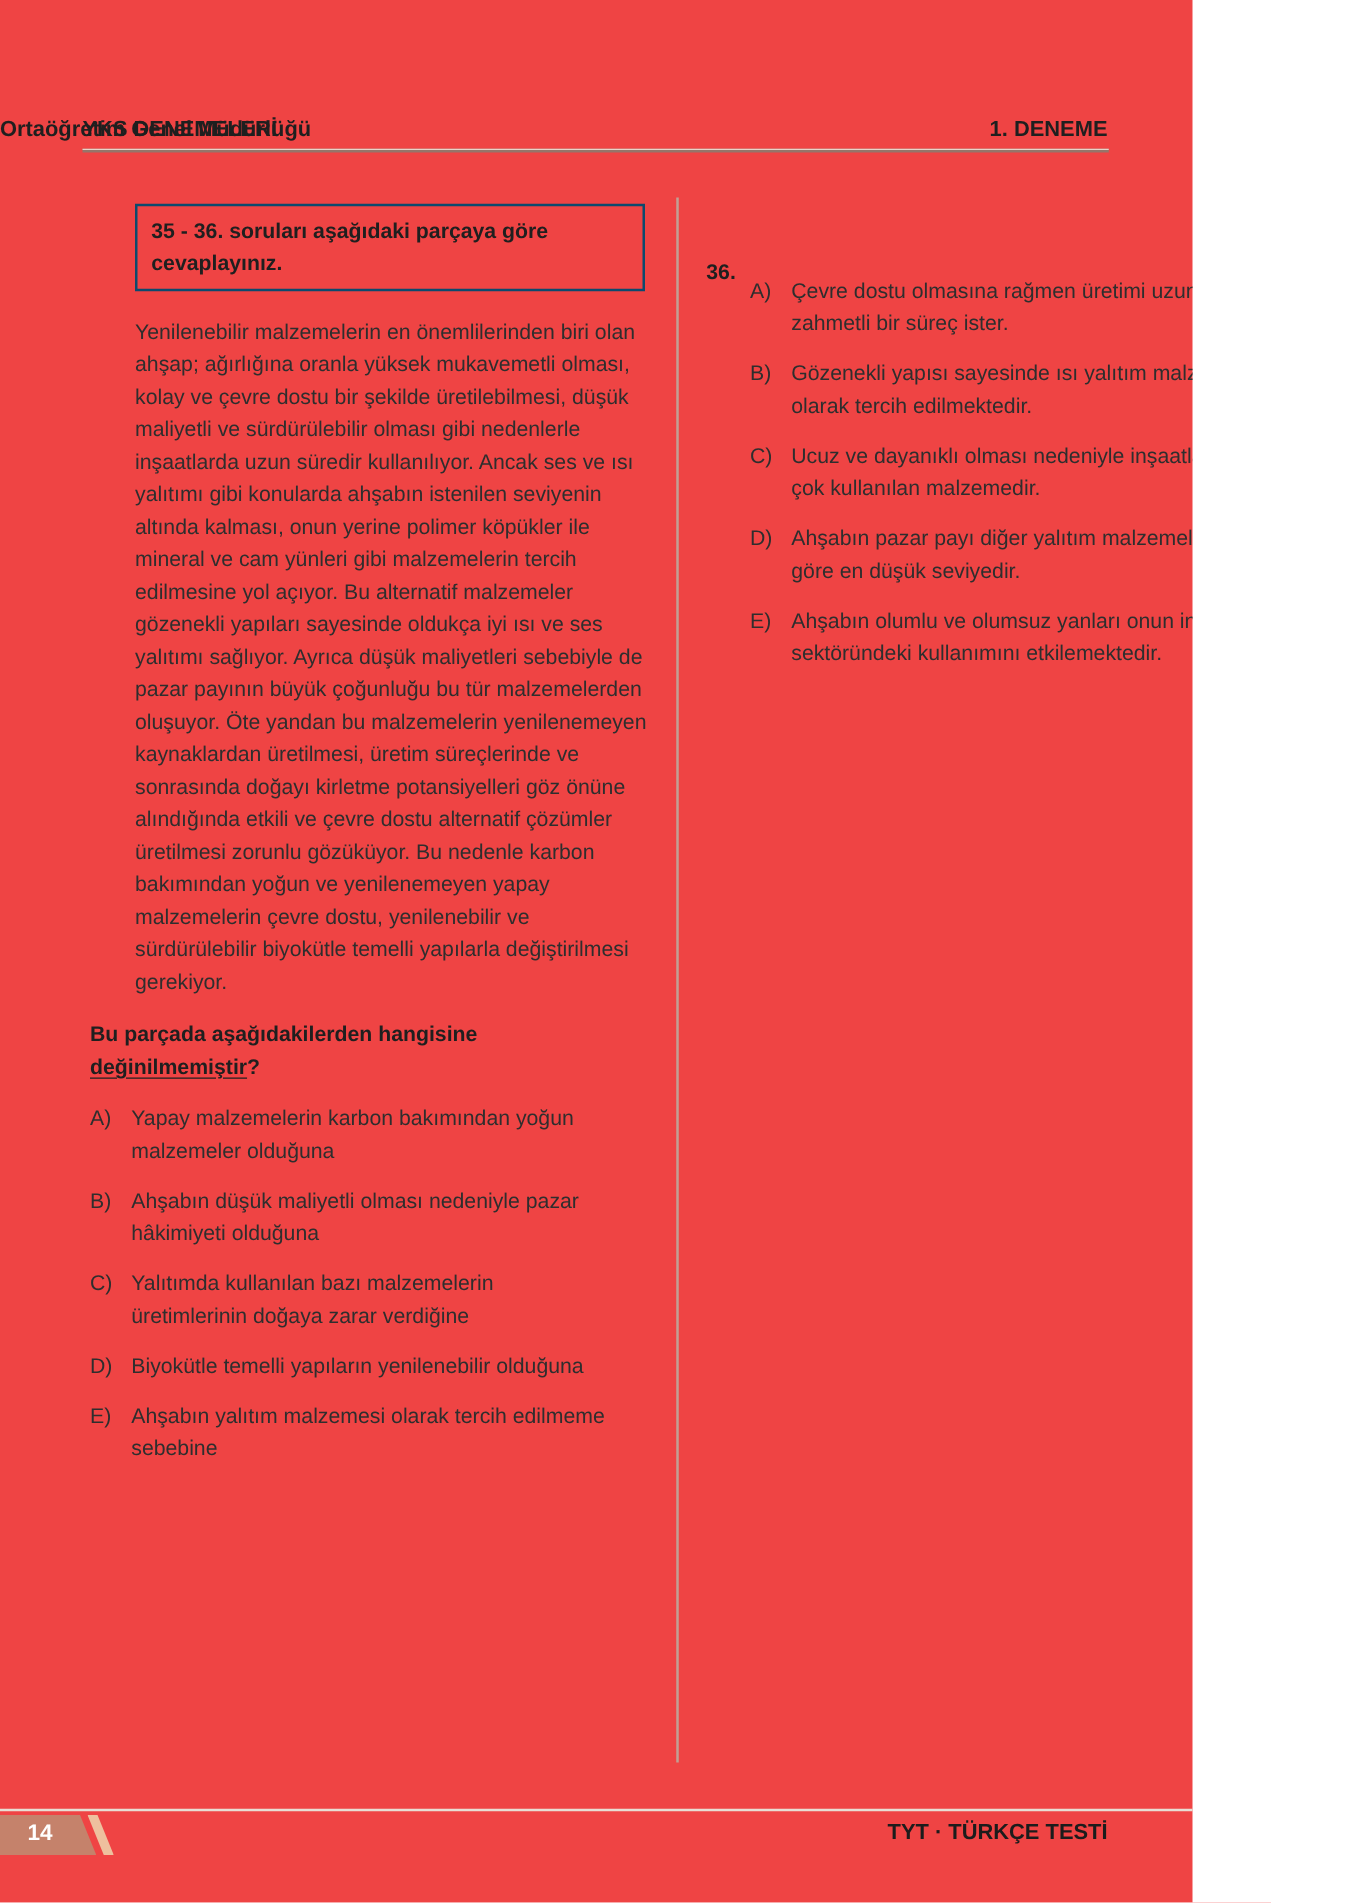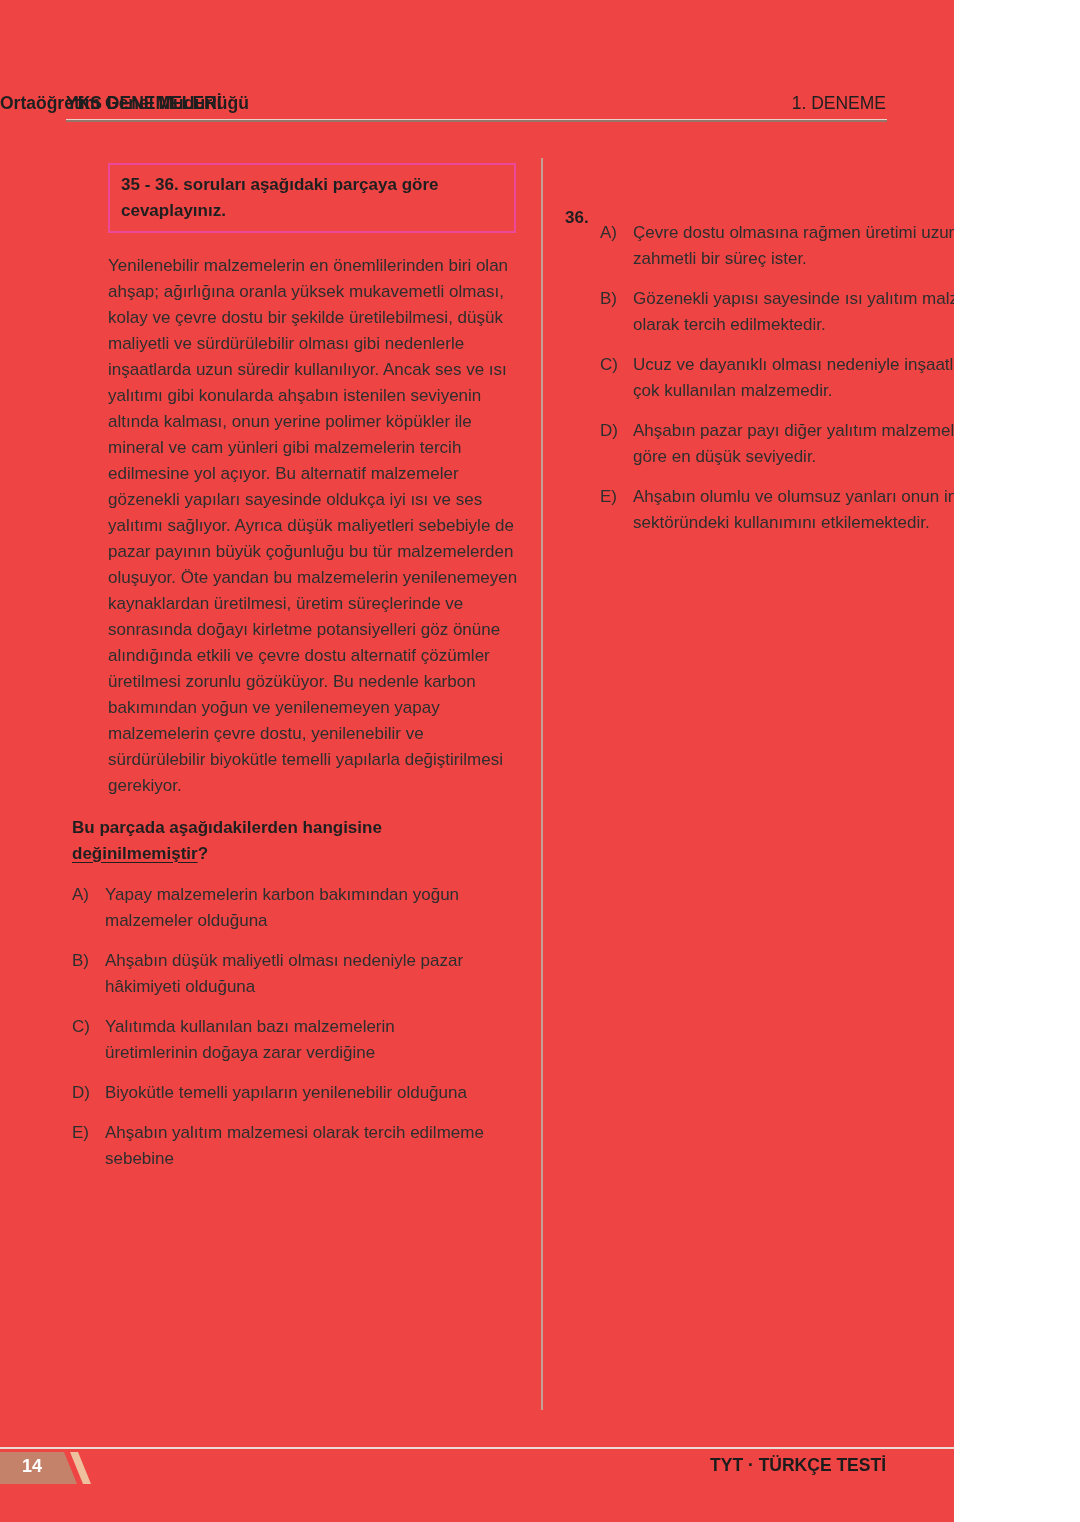--- a/index.html
+++ b/index.html
@@ -16,7 +16,7 @@
   
   .header-left  { position: absolute; left: 66px;  top: 93px; font-size: 17.5px; font-weight: bold; color: #1f1f1f; }
   .header-center{ position: absolute; left: 0; right: 0; top: 93px; text-align: left; font-size: 17.5px; font-weight: bold; color: #1f1f1f; }
-  .header-right { position: absolute; right: 68px; top: 93px; font-size: 17.5px; font-weight: normal; color: #1f1f1f; }
+  .header-right { position: absolute; right: 68px; top: 93px; font-size: 17.5px; font-weight: bold; color: #1f1f1f; }
   .header-rule  {
     position: absolute; left: 66px; right: 67px; top: 119px; height: 2px;
     background: #96756a; border-top: 1px solid #e7d3c9;

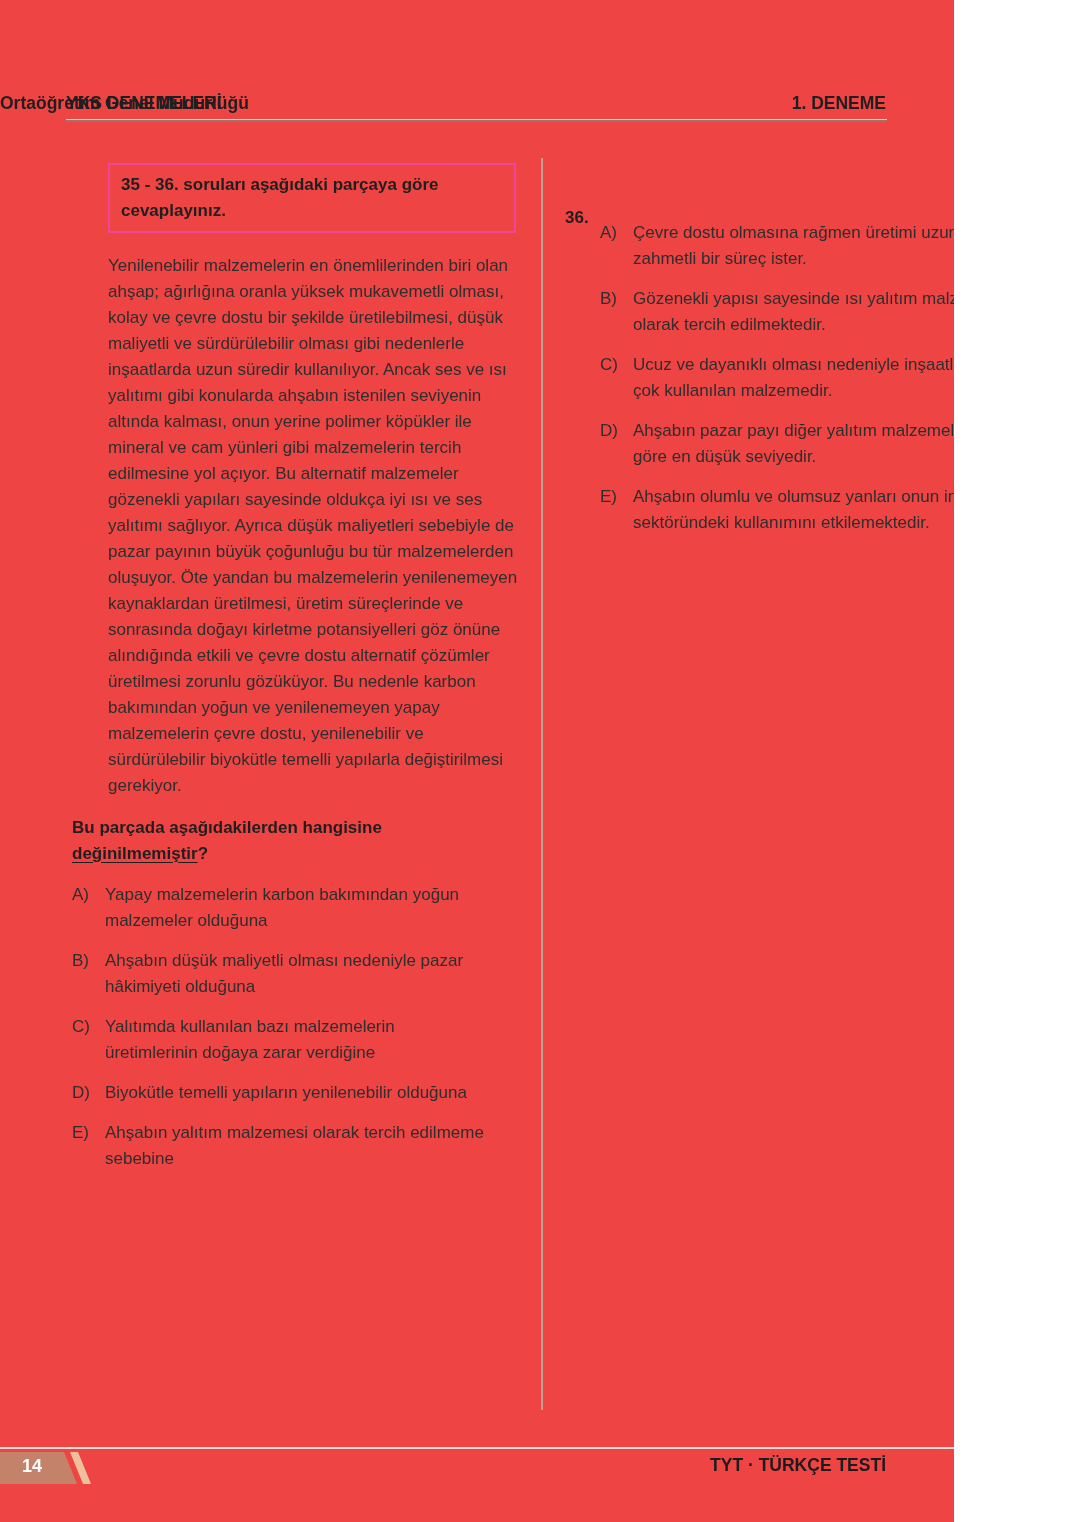--- a/index.html
+++ b/index.html
@@ -34,7 +34,7 @@
   .instruction-box {
     margin-left: 36px;
     width: 382px;
-    border: 2px solid #ec4899;
+    border: 2px solid #0c4a6e;
     padding: 7px 11px;
     font-size: 17px;
     font-weight: bold;

